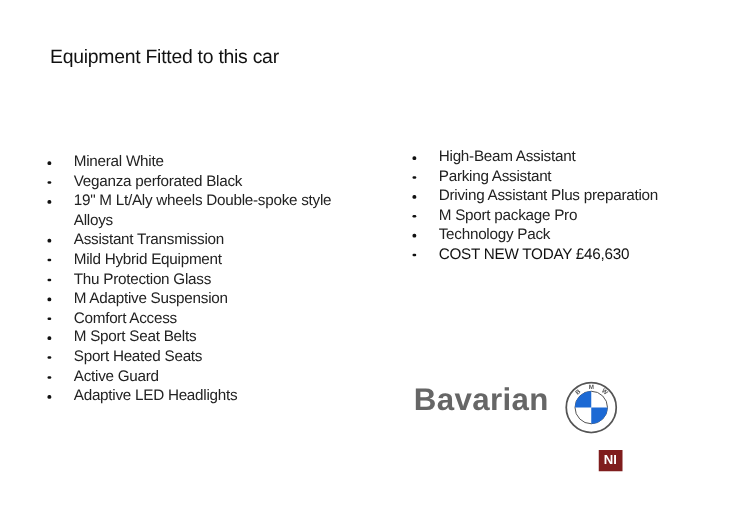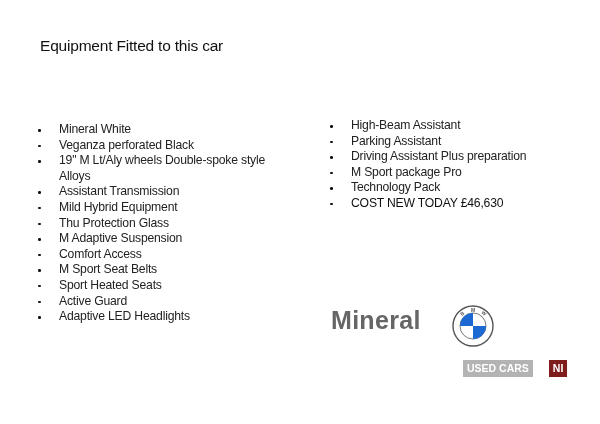--- a/index.html
+++ b/index.html
@@ -61,7 +61,7 @@
   <li class="bold"><span class="bullet"></span><span>COST NEW TODAY £46,630</span></li>
 </ul>
 
-<div class="brand">Mineral</div>
+<div class="brand">Bavarian</div>
 
 <svg class="bmw" viewBox="0 0 42 42">
   <circle cx="21" cy="21" r="20" fill="#fff" stroke="#555" stroke-width="1.4"></circle>

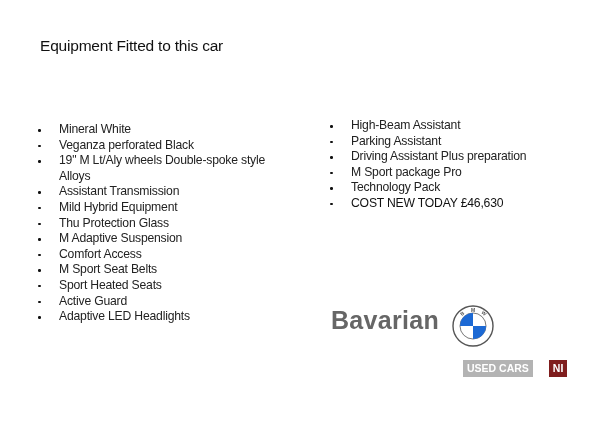--- a/index.html
+++ b/index.html
@@ -74,7 +74,6 @@
 </svg>
 
 <div class="usedcars">
-  <span class="uc-main">USED CARS</span>
   <span class="uc-ni">NI</span>
 </div>
 

